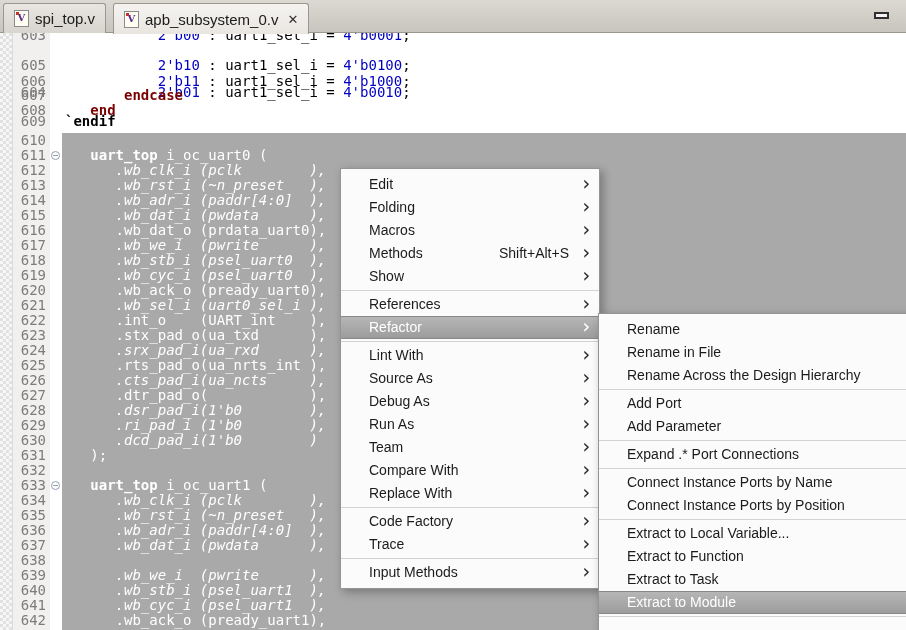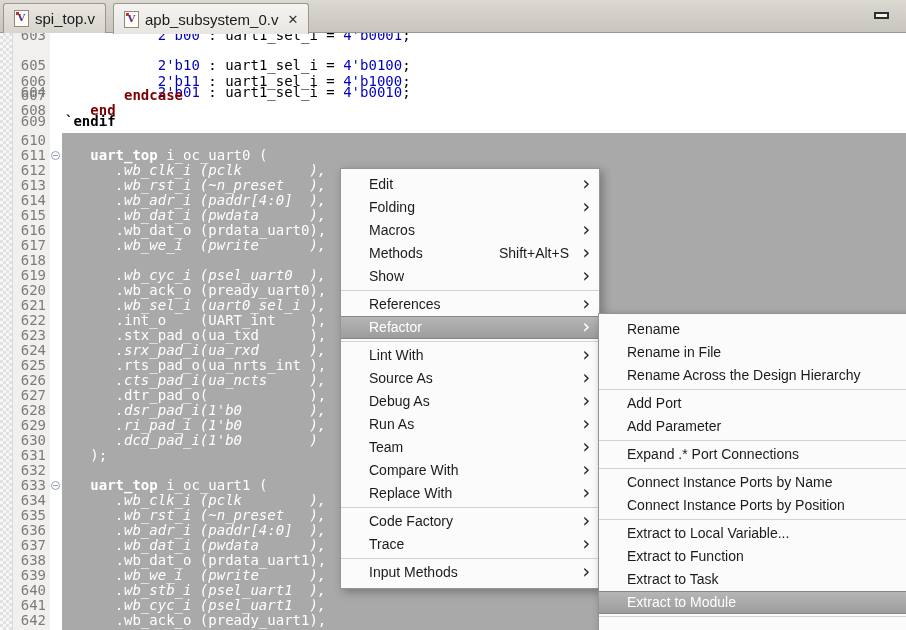--- a/index.html
+++ b/index.html
@@ -148,6 +148,7 @@
       </div>
       <div class="row" style="top: 220px;">
         <span class="lnum">618</span>
+        <span class="code"><span class="seg-wi">      .wb_stb_i (psel_uart0  ),</span></span>
       </div>
       <div class="row" style="top: 235px;">
         <span class="lnum">619</span>

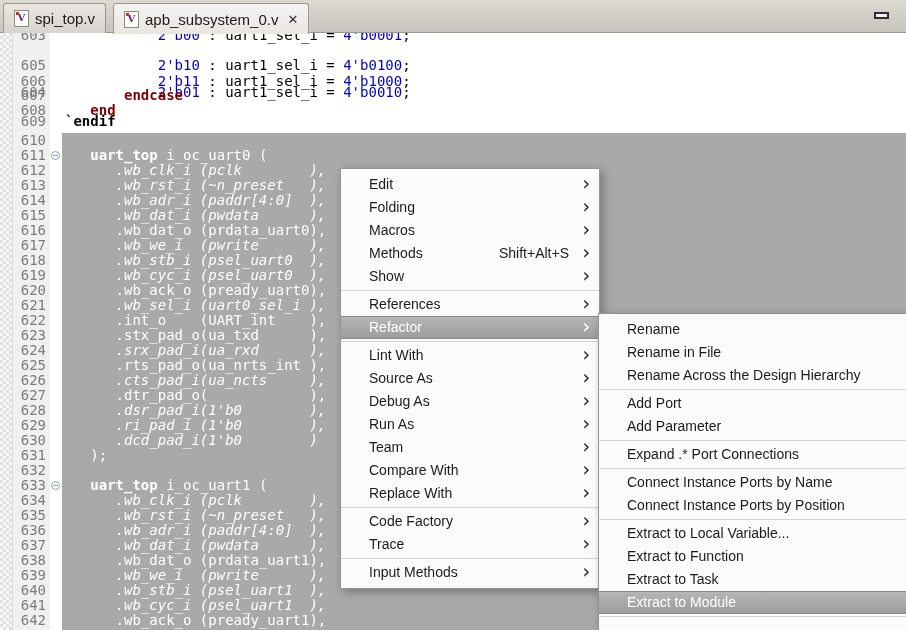--- a/index.html
+++ b/index.html
@@ -229,7 +229,6 @@
       </div>
       <div class="row" style="top: 520px;">
         <span class="lnum">638</span>
-        <span class="code"><span class="seg-w">      .wb_dat_o (prdata_uart1),</span></span>
       </div>
       <div class="row" style="top: 535px;">
         <span class="lnum">639</span>

